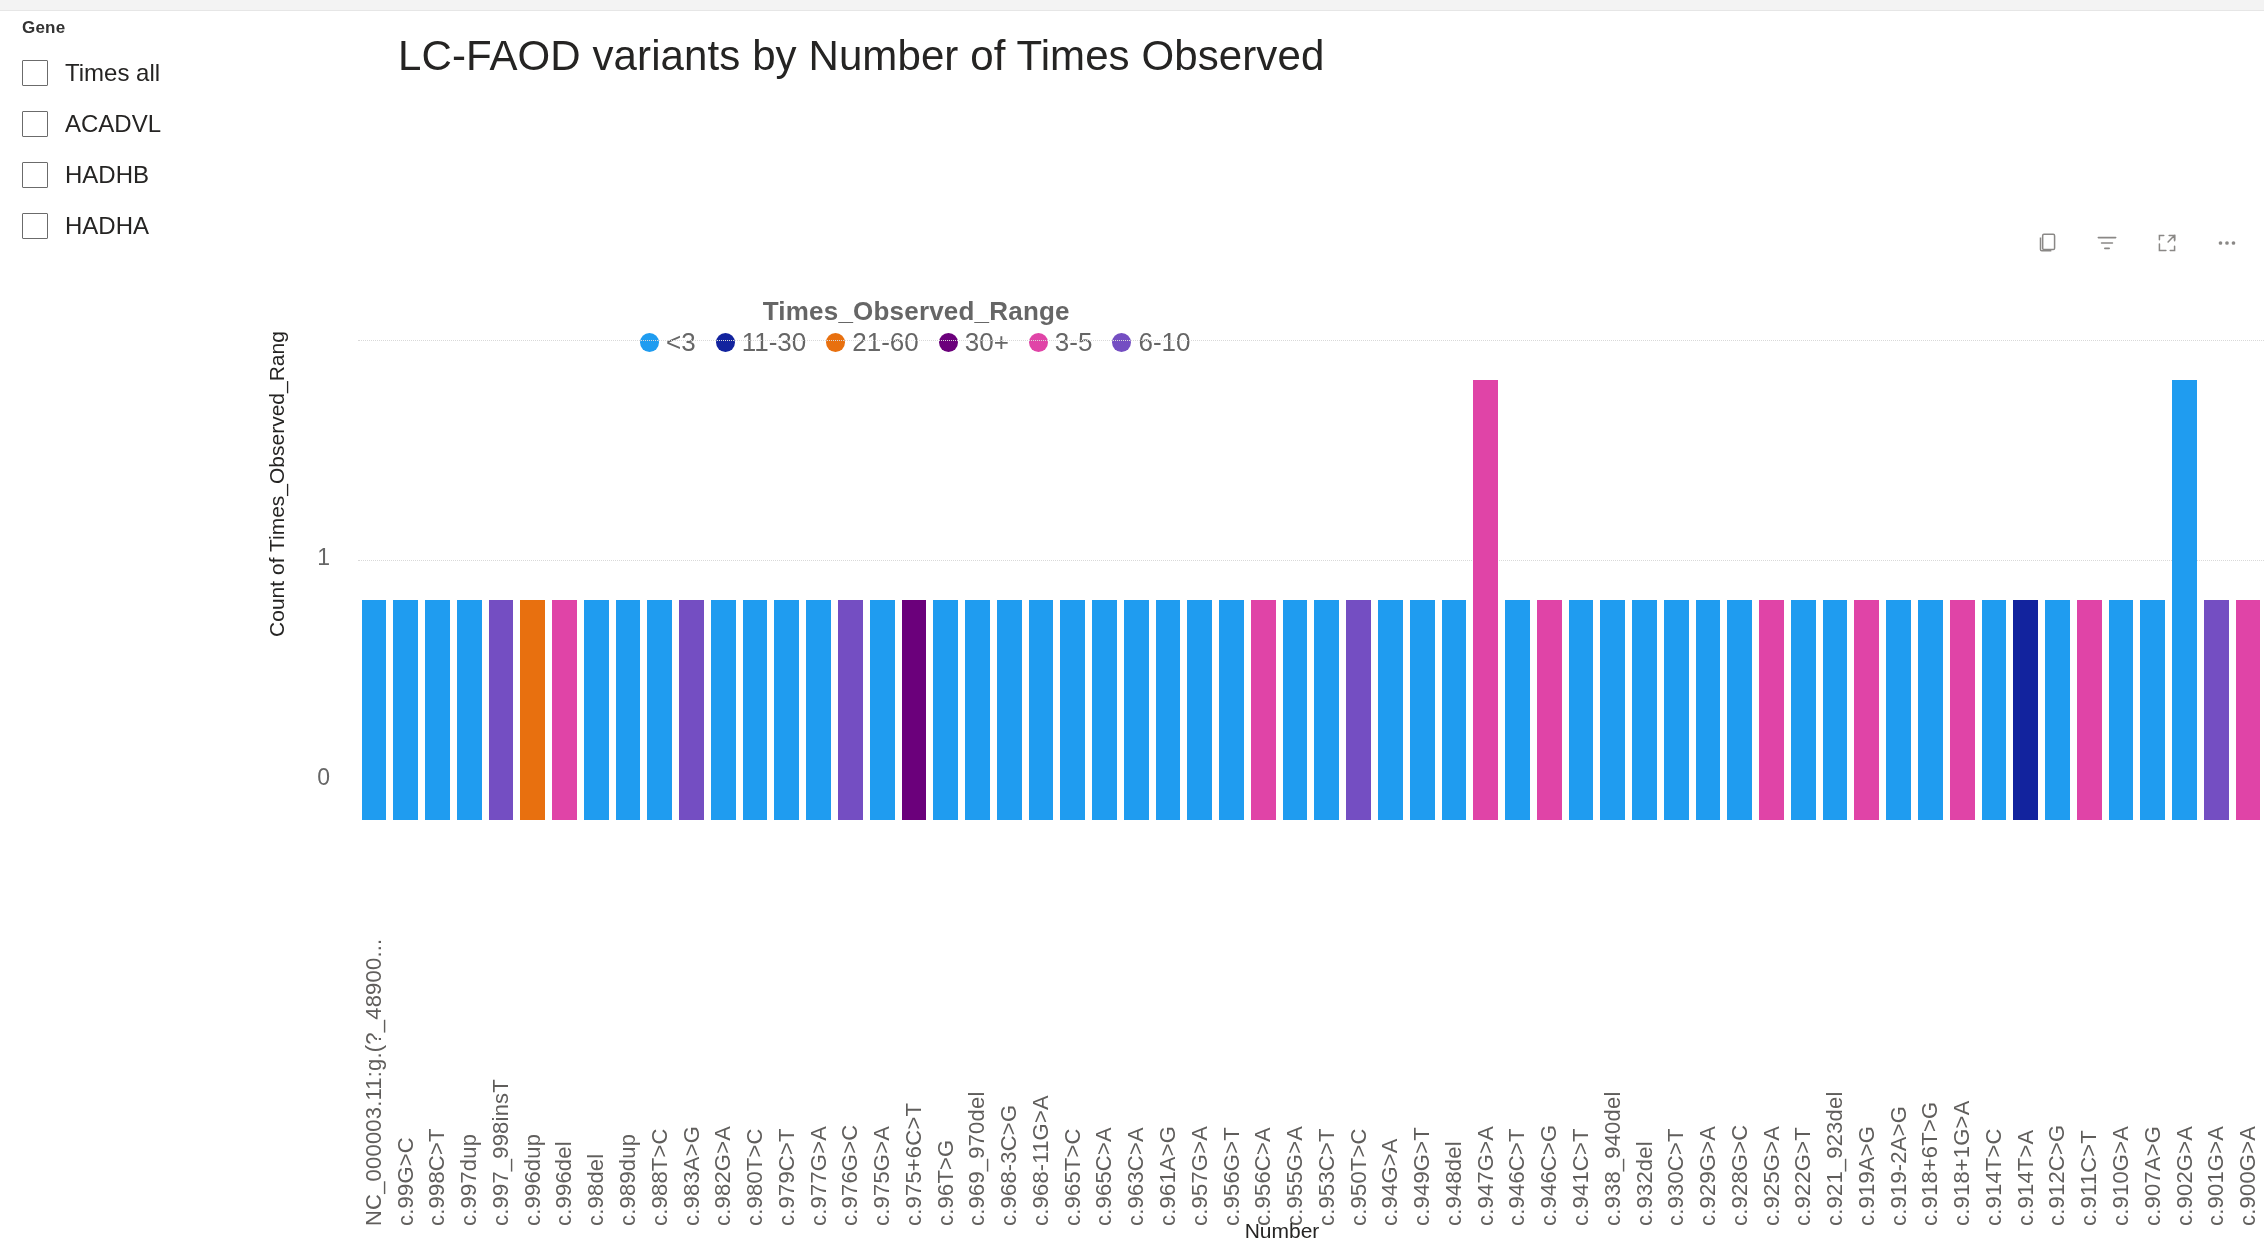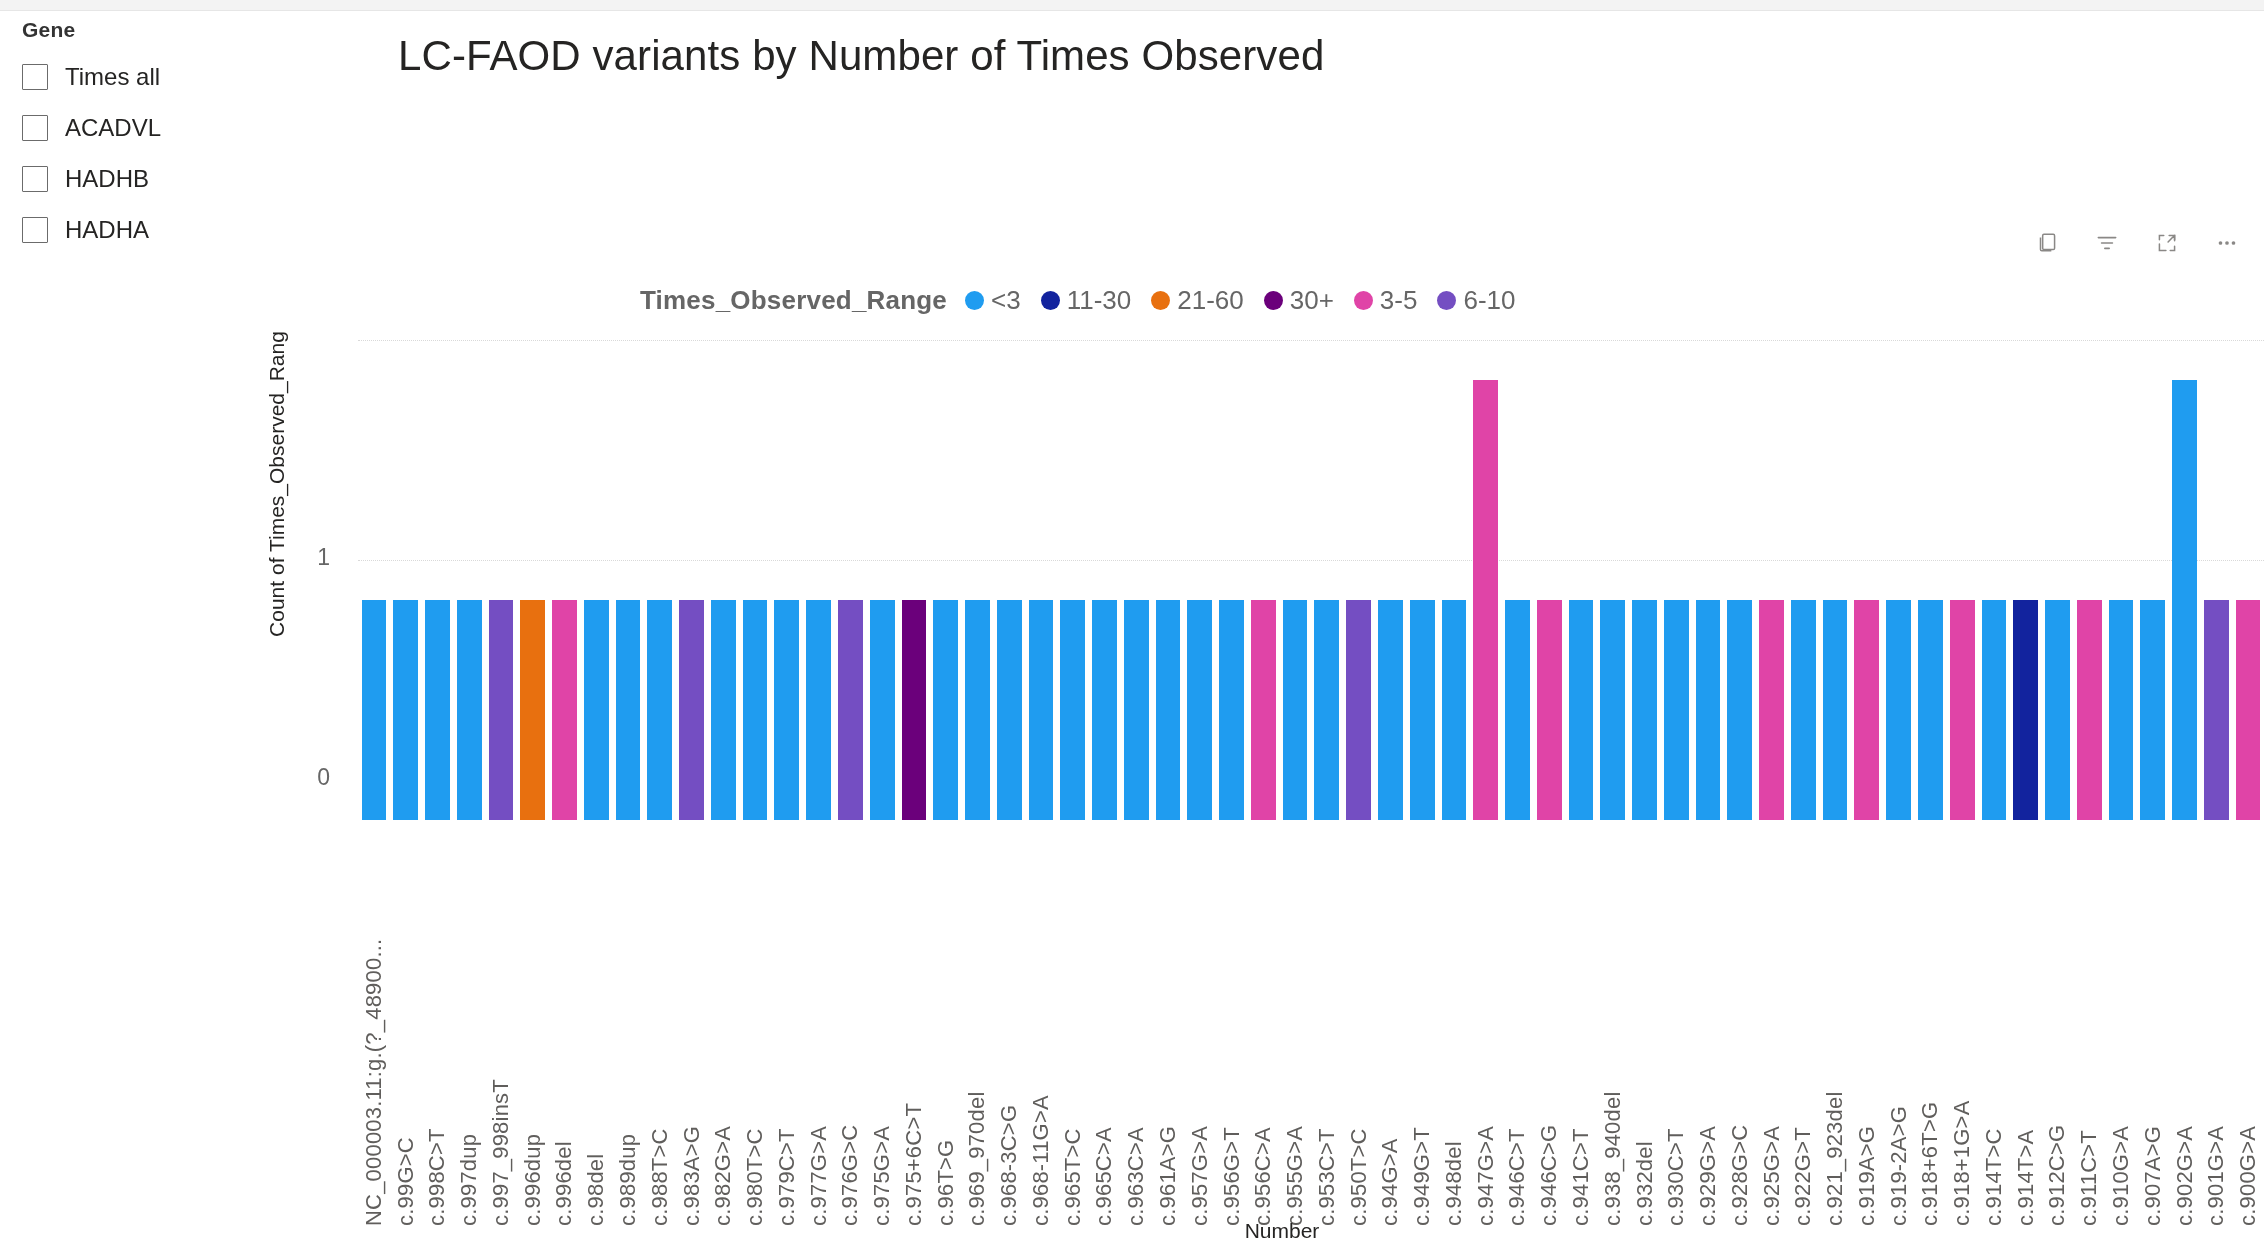--- a/index.html
+++ b/index.html
@@ -21,7 +21,7 @@
     position:absolute;left:22px;top:18px;width:230px;
   }
   #slicer-title{
-    font-size:21px;color:#333333;font-weight:600;
+    font-size:17px;color:#333333;font-weight:600;
     letter-spacing:.2px;margin-bottom:9px;
   }
   .slicer-row{

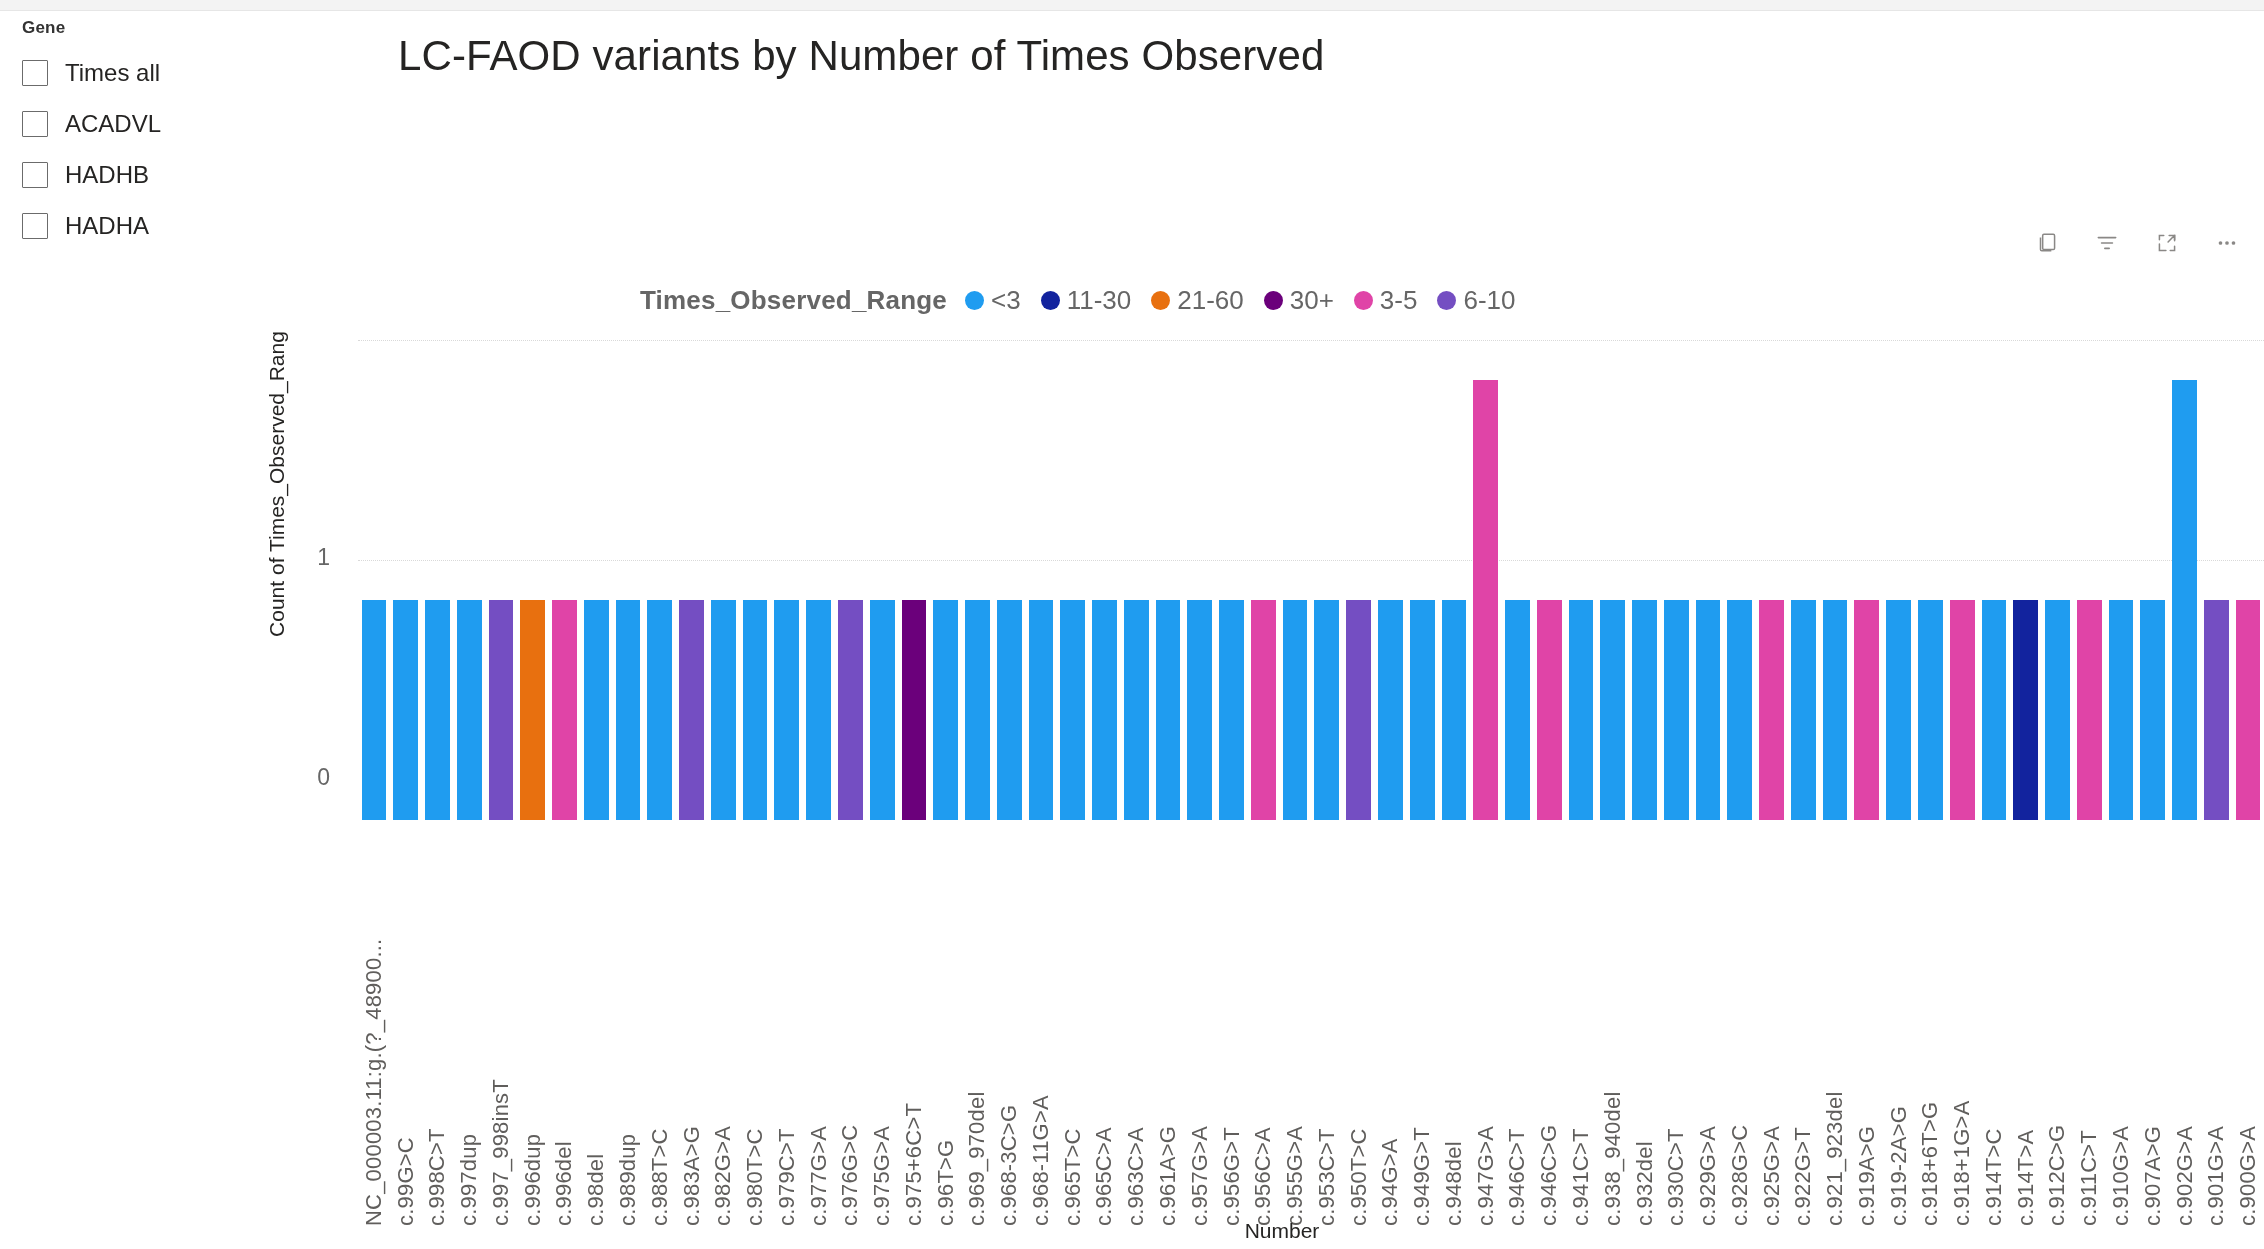--- a/index.html
+++ b/index.html
@@ -56,8 +56,8 @@
   .tb-icon svg{display:block}
   
   #legend{
-    position:absolute;left:340px;top:275px;
-    display:flex;align-items:center;white-space:nowrap;
+    position:absolute;left:340px;top:286px;
+    display:flex;align-items:center;white-space:nowrap;flex-direction:column;
   }
   #legend-title{
     font-size:26px;font-weight:700;color:#666666;margin-right:18px;

